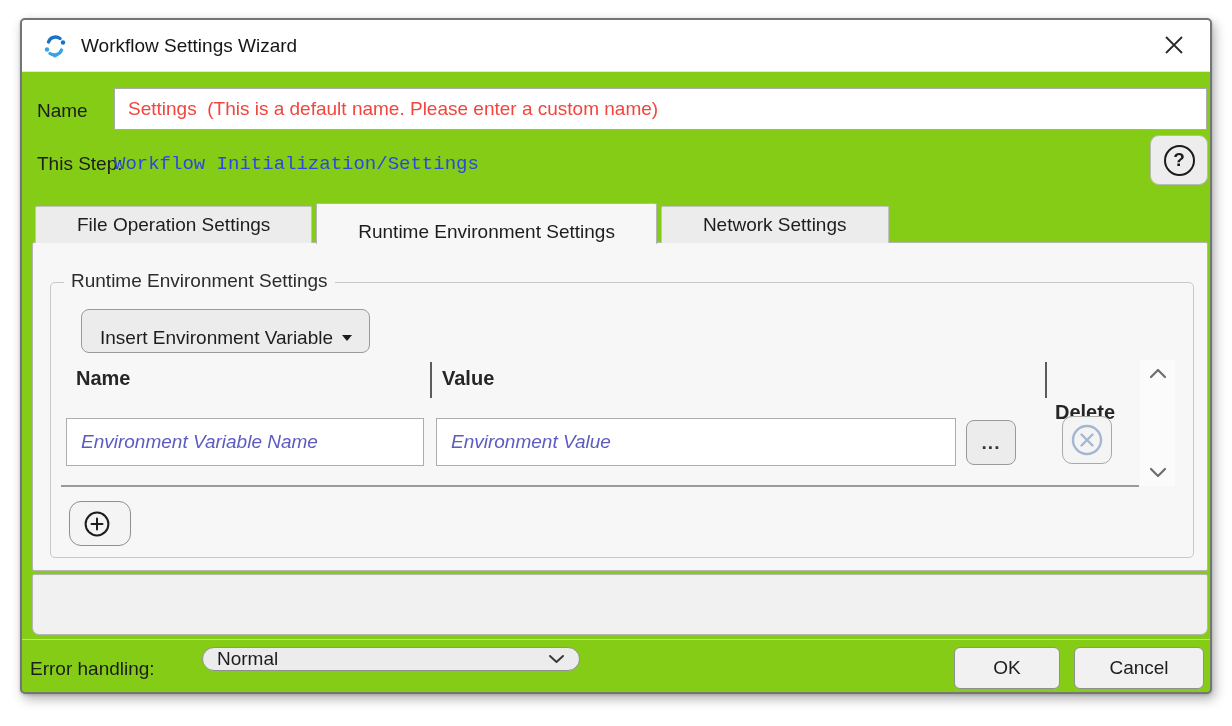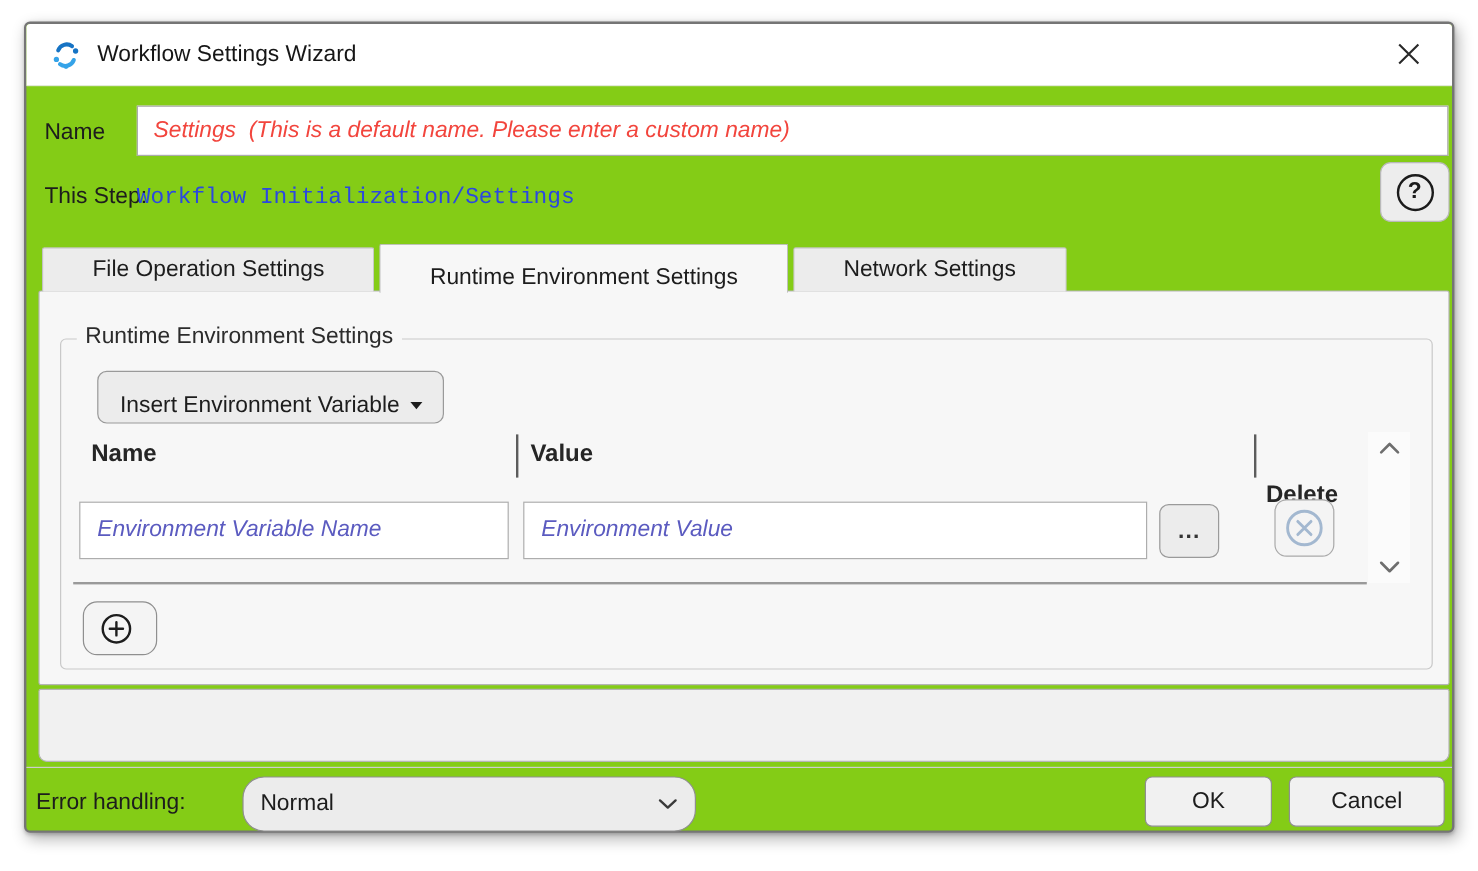--- a/index.html
+++ b/index.html
@@ -25,7 +25,7 @@
   .name-label { position: absolute; left: 15px; top: 80px; font-size: 19px; }
   .name-input { position: absolute; left: 92px; top: 68px; width: 1093px; height: 42px;
     border: 1px solid #ababab; background: #ffffff; font-size: 19px; padding: 0 13px;
-    color: #f2453d; font-style: italic; font-family: "Liberation Sans", sans-serif; outline: none; }
+    color: #f2453d; font-family: "Liberation Sans", sans-serif; outline: none; }
   .step-label { position: absolute; left: 15px; top: 133px; font-size: 19px; }
   .step-link { position: absolute; left: 92px; top: 133px; font-size: 19px;
     color: #2b48e0; text-decoration: none; font-family: Liberation Mono, monospace; }

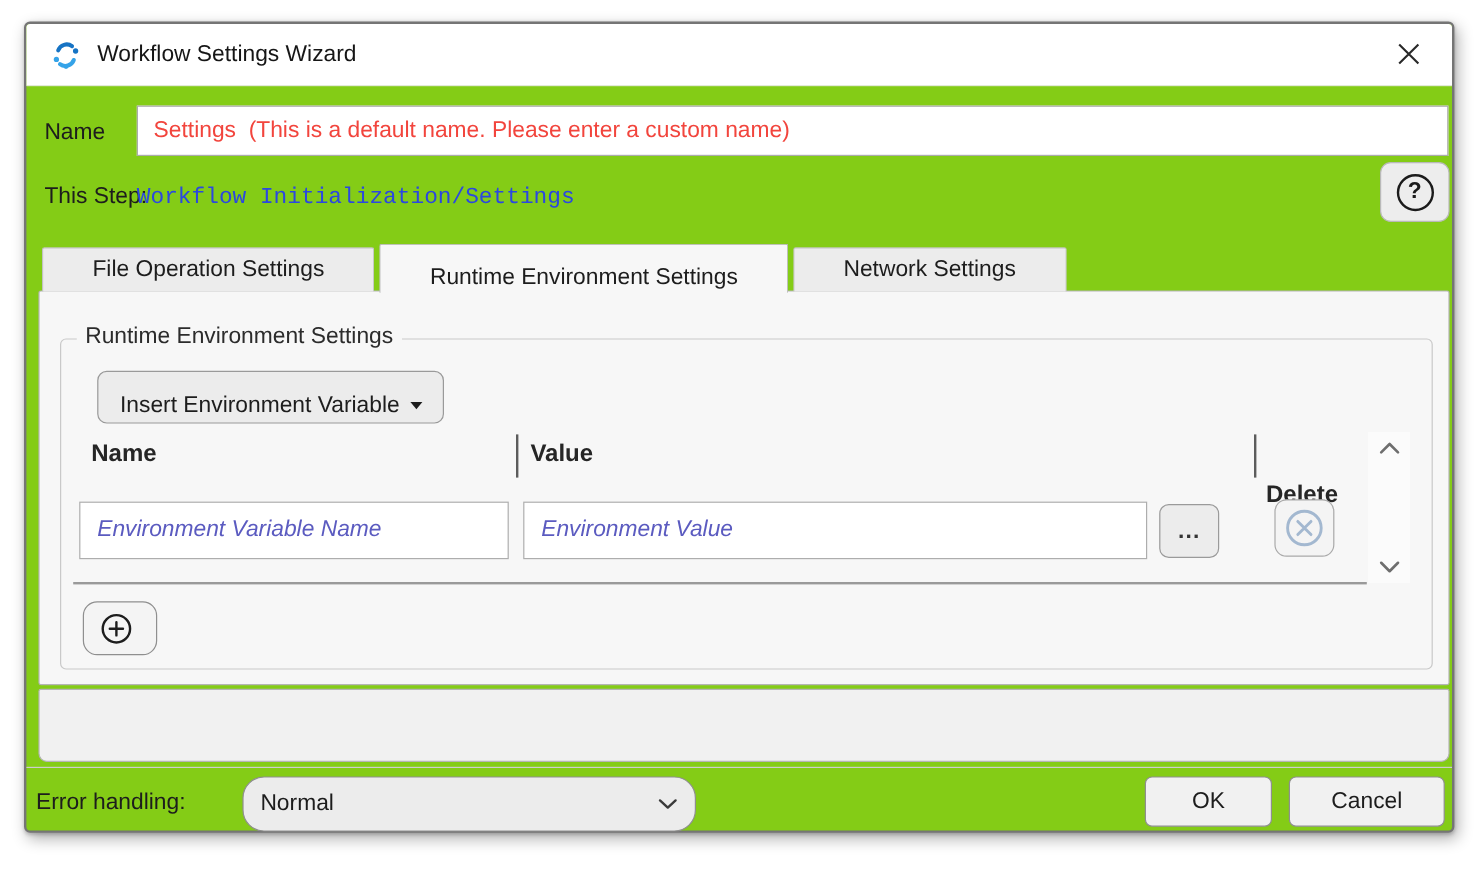--- a/index.html
+++ b/index.html
@@ -100,7 +100,7 @@
   .footer { position: absolute; left: 0; right: 0; top: 619px; bottom: 0;
     border-top: 1px solid #cdcdcd; }
   .error-label { position: absolute; left: 8px; top: 18px; font-size: 19px; }
-  .error-select { position: absolute; left: 180px; top: 7px; width: 378px; height: 46px;
+  .error-select { position: absolute; left: 180px; top: 7px; width: 378px; height: 24px;
     background: #ececec; border: 1px solid #8f8f8f; border-radius: 18px;
     display: flex; align-items: center; font-size: 19px; padding: 0 14px; }
   .error-select .sel-text { flex: 1; }

